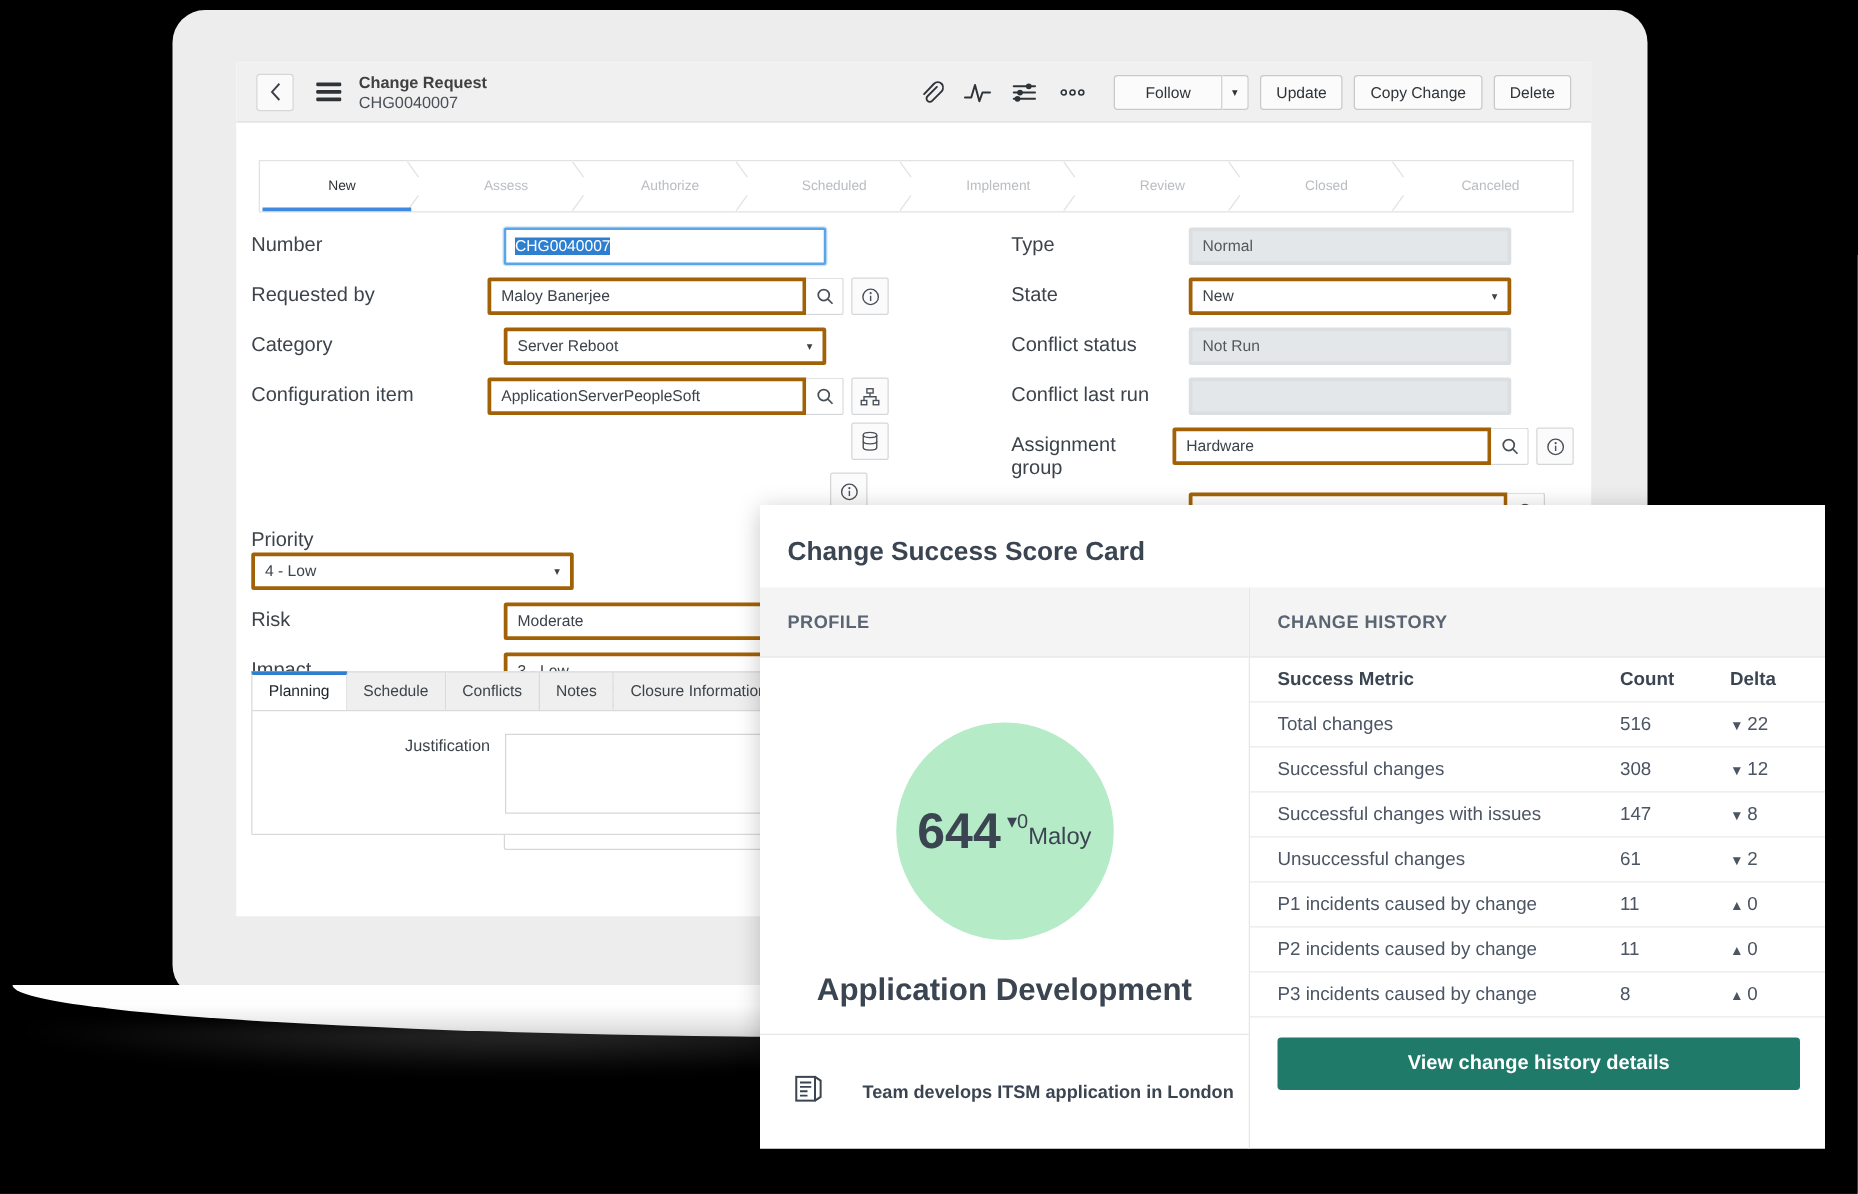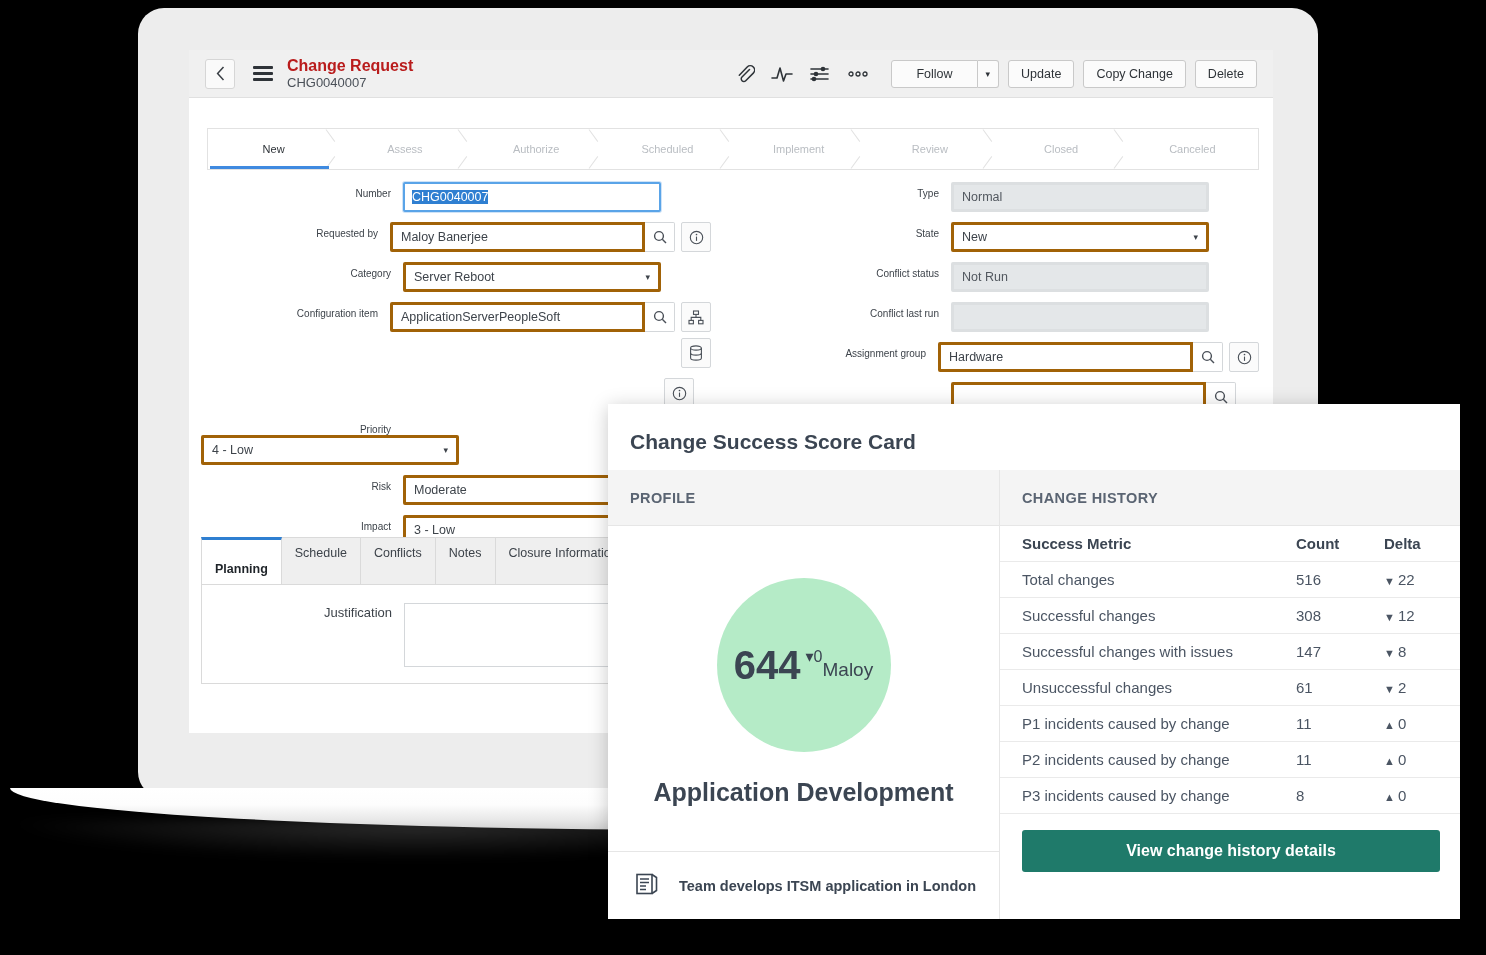--- a/index.html
+++ b/index.html
@@ -42,7 +42,7 @@
   .hamburger { margin-left: 18px; width: 20px; display: flex; flex-direction: column; gap: 3px; cursor: pointer; }
   .hamburger i { display: block; height: 3px; background: #2e3338; border-radius: 1px; }
   .hdr-titles { margin-left: 14px; line-height: 1.22; }
-  .hdr-title { font-size: 16px; font-weight: bold; color: #b91c1c; }
+  .hdr-title { font-size: 13px; font-weight: bold; color: #404040; }
   .hdr-sub   { font-size: 13px; color: #4a5058; }
   .hdr-spacer { flex: 1; }
   .hdr-icons { display: flex; align-items: center; gap: 16px; color: #2e3338; }

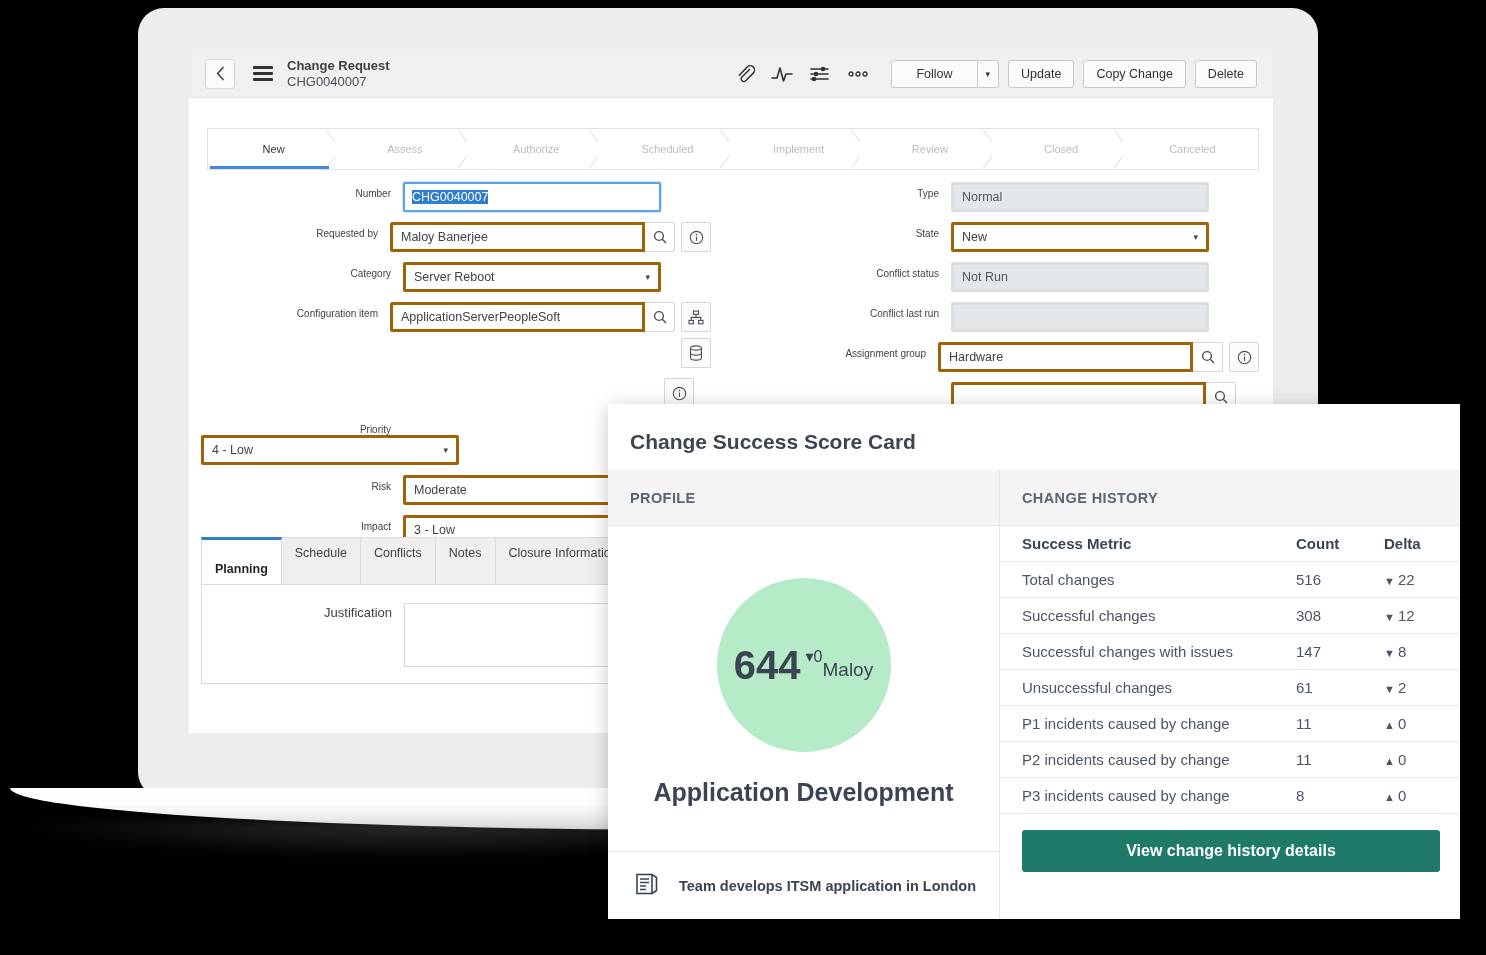--- a/index.html
+++ b/index.html
@@ -85,7 +85,7 @@
 
   .frow { display: flex; align-items: flex-start; margin-bottom: 10px; }
   .flabel {
-    font-size: 10px; color: #3d434a; text-align: right; padding-top: 6px;
+    font-size: 16px; color: #3d434a; text-align: left; padding-top: 6px;
   }
   .col-left  .flabel { width: 190px; margin-right: 12px; }
   .col-right .flabel { width: 130px; margin-right: 12px; }

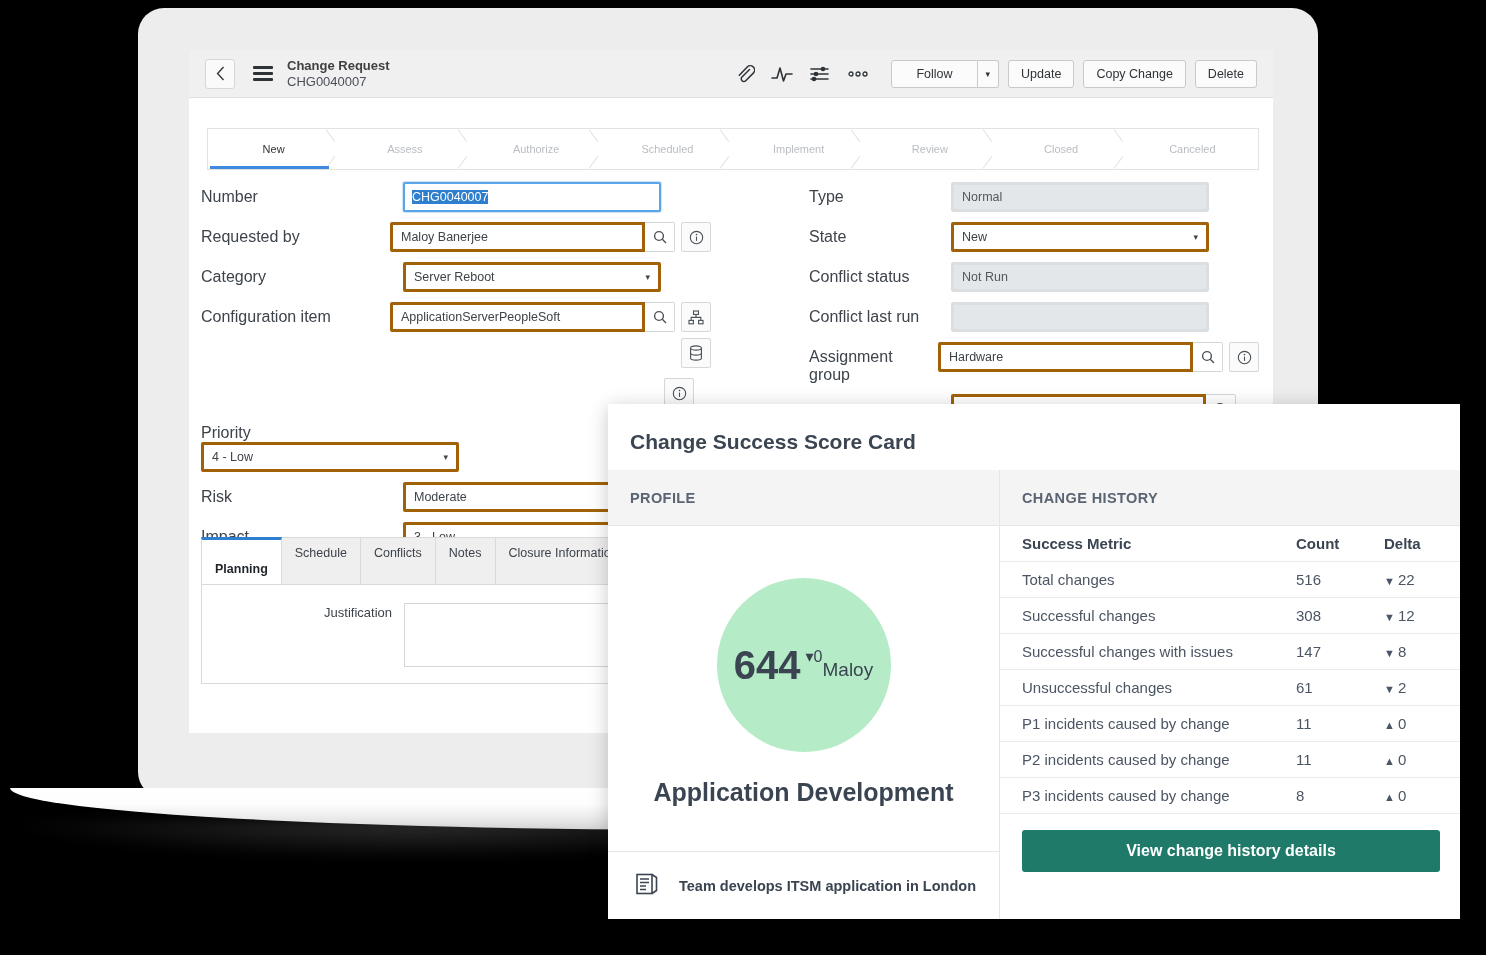--- a/index.html
+++ b/index.html
@@ -122,7 +122,7 @@
     border: 1px solid #dadada; border-bottom: none; cursor: pointer; white-space: nowrap;
   }
   .tab + .tab { border-left: none; }
-  .tab.active { background: #fff; border-top: 3px solid #2f7fd1; padding-top: 22px; color: #1f2429; font-weight: bold; }
+  .tab.active { background: #fff; border-top: 3px solid #2f7fd1; padding-top: 6px; color: #1f2429; }
   .tabbody { border: 1px solid #dadada; background: #fff; height: 100px; padding-top: 18px; display: flex; }
   .tabbody .flabel { width: 190px; margin-right: 12px; font-size: 13px; }
 

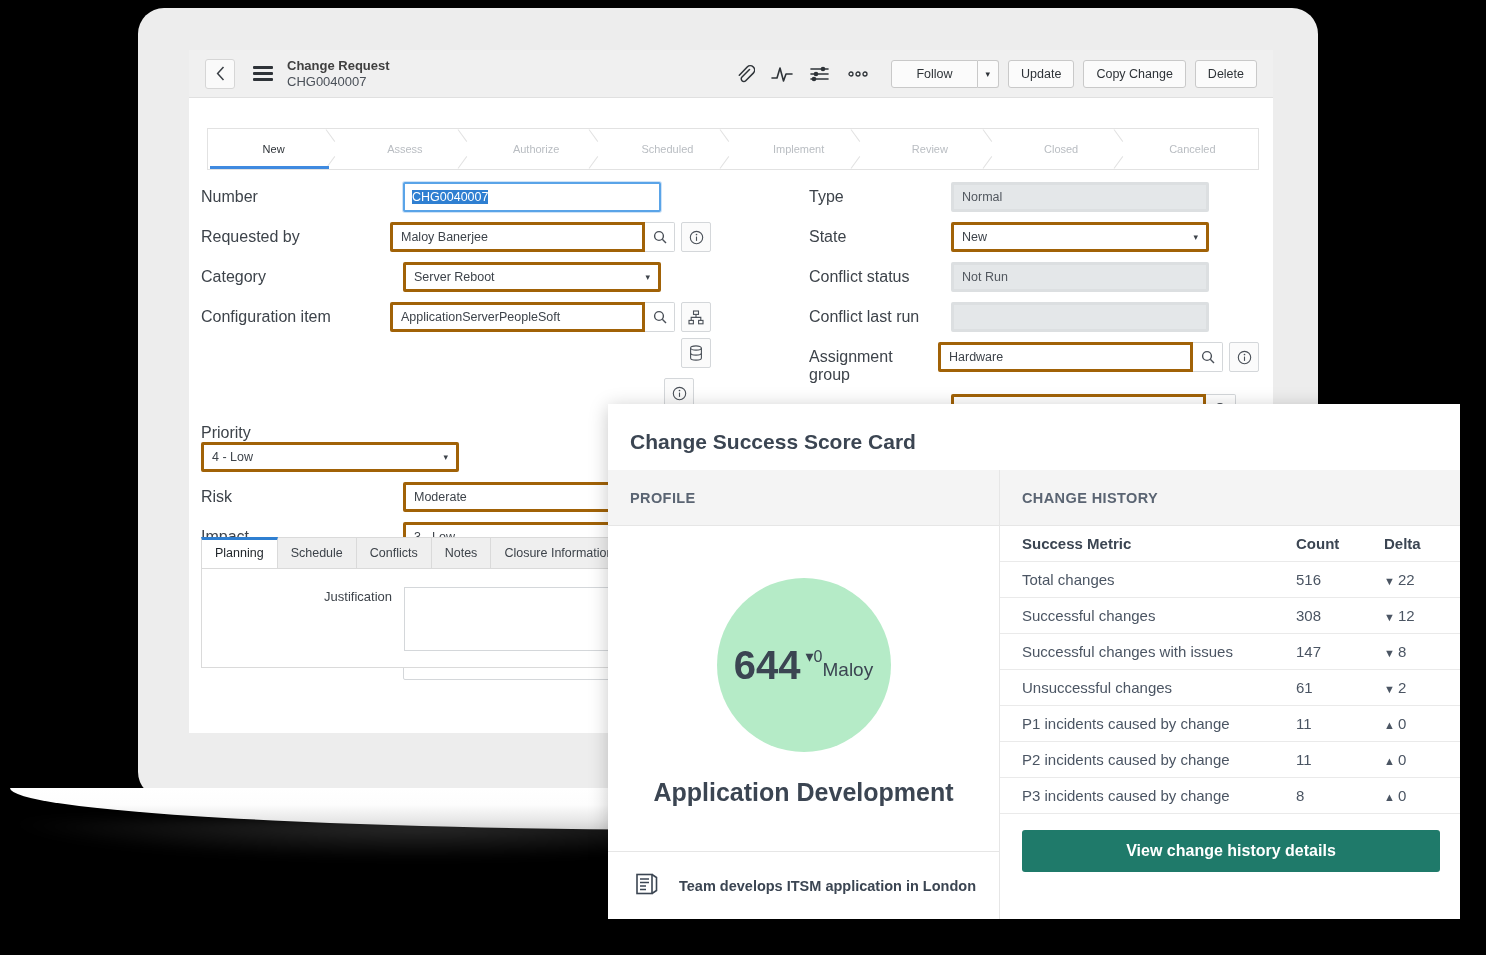--- a/index.html
+++ b/index.html
@@ -152,8 +152,8 @@
   .circle-label { font-size: 19px; color: #3b4552; margin-top: 9px; }
   .team-name { text-align: center; font-size: 25px; font-weight: bold; color: #3b4552; margin-top: 26px; }
   .sc-footer {
-    position: absolute; left: 0; right: 0; bottom: 0; height: 68px;
-    border-top: 1px solid #e6e6e6; display: flex; align-items: center; padding-left: 26px; gap: 19px;
+    position: absolute; left: 0; right: 0; bottom: 0; height: 92px;
+    border-top: 1px solid #e6e6e6; display: flex; align-items: center; padding-left: 26px; gap: 30px;
   }
   .sc-footer-text { font-size: 14.5px; font-weight: bold; color: #3b4552; }
 

